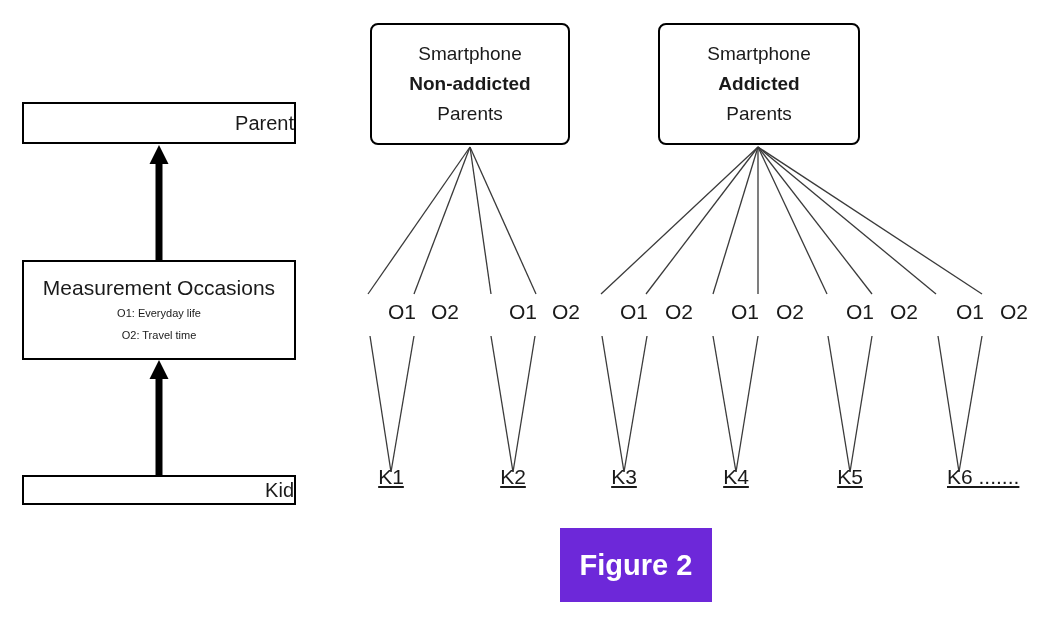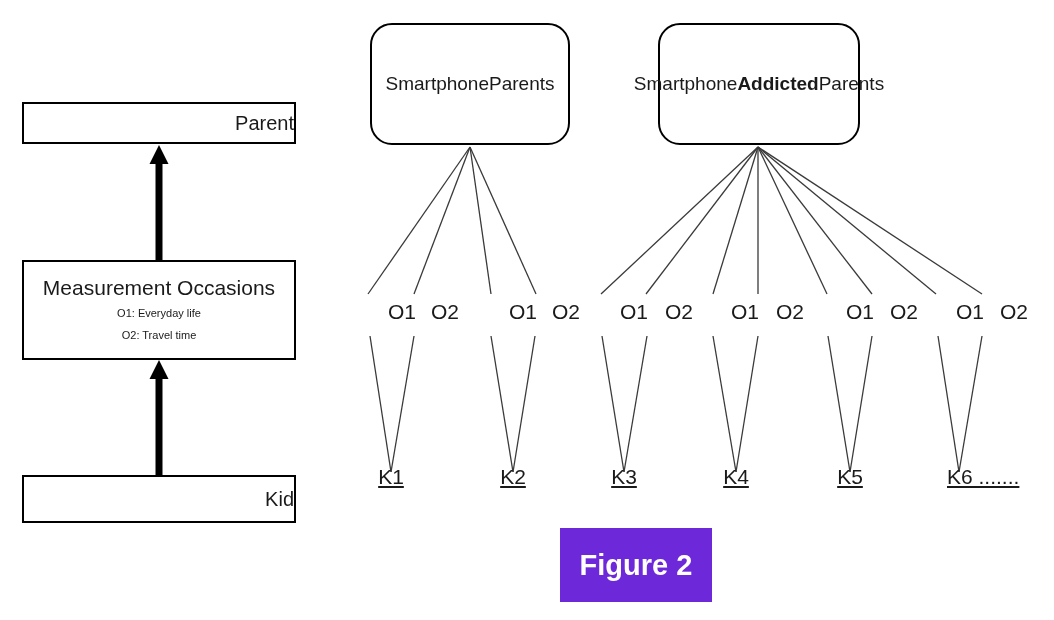--- a/index.html
+++ b/index.html
@@ -44,10 +44,11 @@
   .rbox {
     position: absolute;
     border: 2px solid #000000;
-    border-radius: 22px;
+    border-radius: 8px;
     background: #ffffff;
     box-sizing: border-box;
     display: flex;
+    flex-direction: column;
     align-items: center;
     justify-content: center;
     text-align: right;

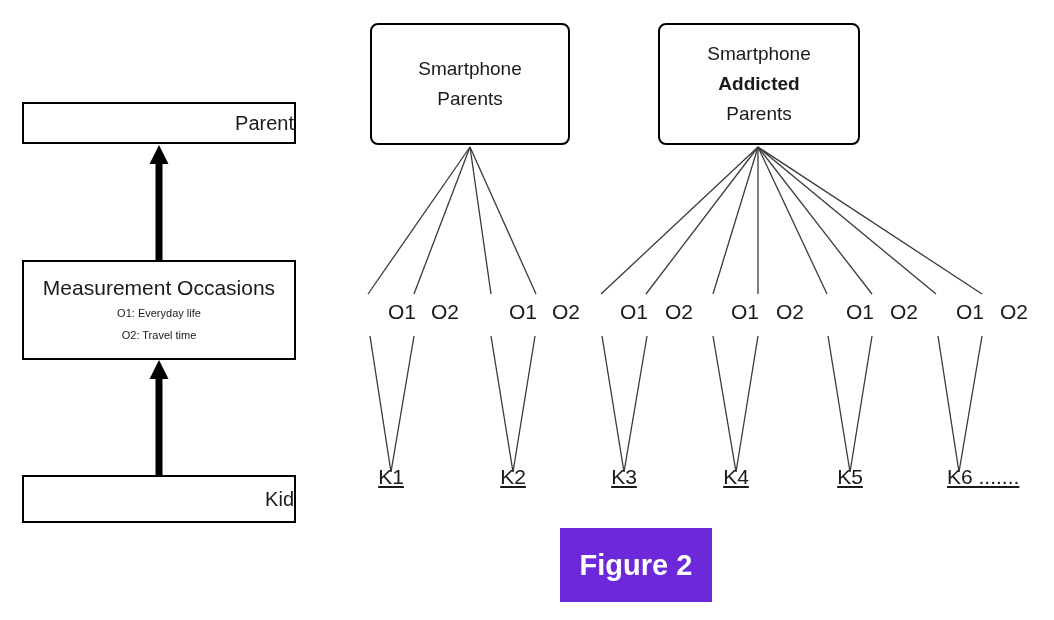--- a/index.html
+++ b/index.html
@@ -157,6 +157,7 @@
 
   <div class="rbox rbox-nonaddicted">
     <div>Smartphone</div>
+    <div class="bold">Non-addicted</div>
     <div>Parents</div>
   </div>
 

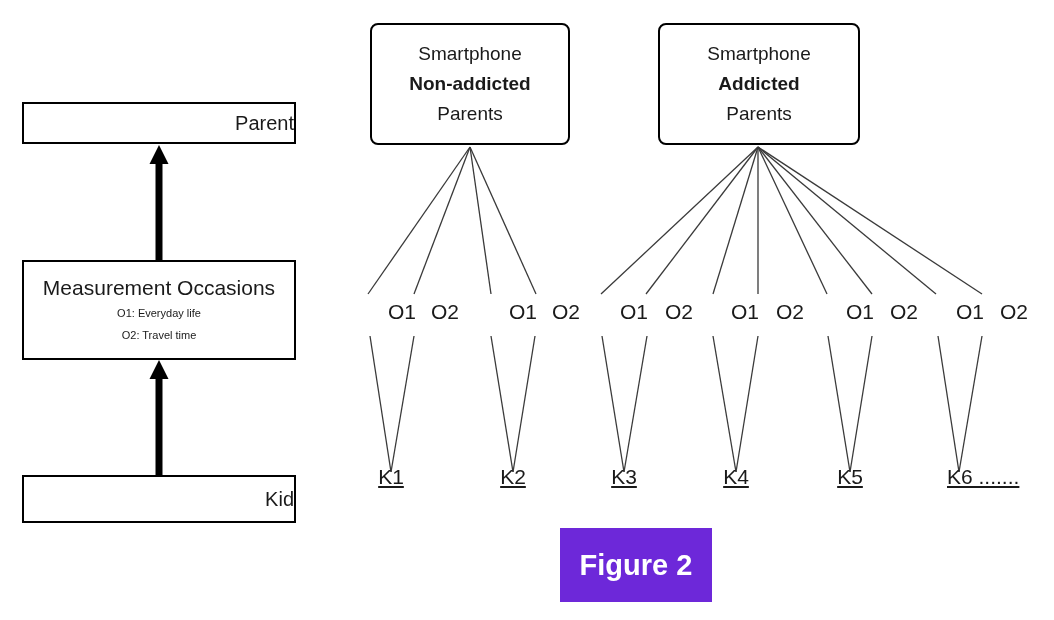--- a/index.html
+++ b/index.html
@@ -32,7 +32,7 @@
     text-align: center;
   }
   .box-parent  { left: 22px; top: 102px; width: 274px; height: 42px; font-size: 20px; }
-  .box-kid     { left: 22px; top: 475px; width: 274px; height: 48px; font-size: 20px; }
+  .box-kid     { left: 22px; top: 475px; width: 274px; height: 30px; font-size: 20px; }
   .box-measurement {
     left: 22px; top: 260px; width: 274px; height: 100px;
     flex-direction: column;

